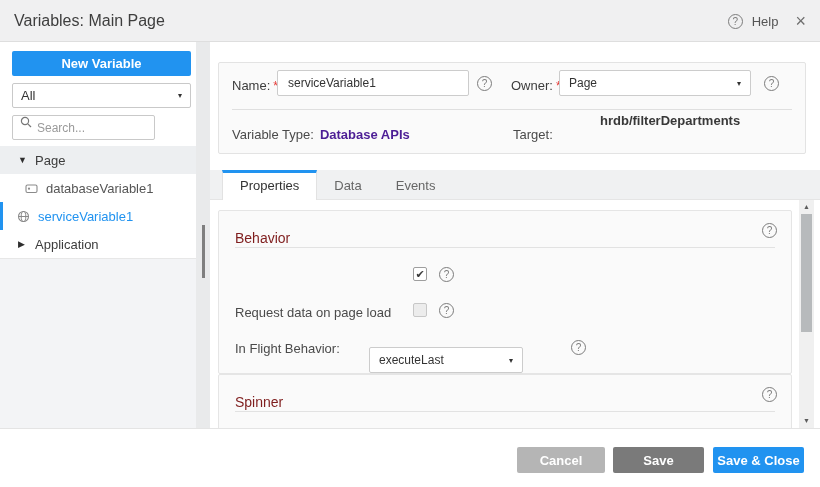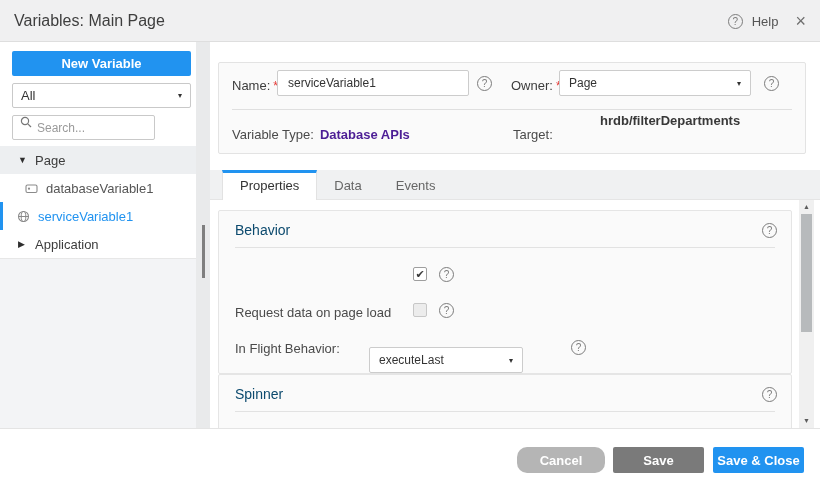--- a/index.html
+++ b/index.html
@@ -76,7 +76,7 @@
   .card { position:absolute; left:8px; width:574px; background:#fafafa; border:1px solid #e5e5e5; border-radius:2px; }
   .card-behavior { top:10px; height:164px; }
   .card-spinner { top:174px; height:70px; }
-  .card-title { position:absolute; left:16px; top:11px; font-size:14px; color:#0c4a6e; }
+  .card-title { position:absolute; left:16px; top:19px; font-size:14px; color:#7f1d1d; }
   .card-q { position:absolute; right:14px; top:12px; }
   .card-divider { position:absolute; left:16px; right:16px; top:36px; height:1px; background:#e2e2e2; }
   .plabel { position:absolute; font-size:13px; color:#4a4a4a; }

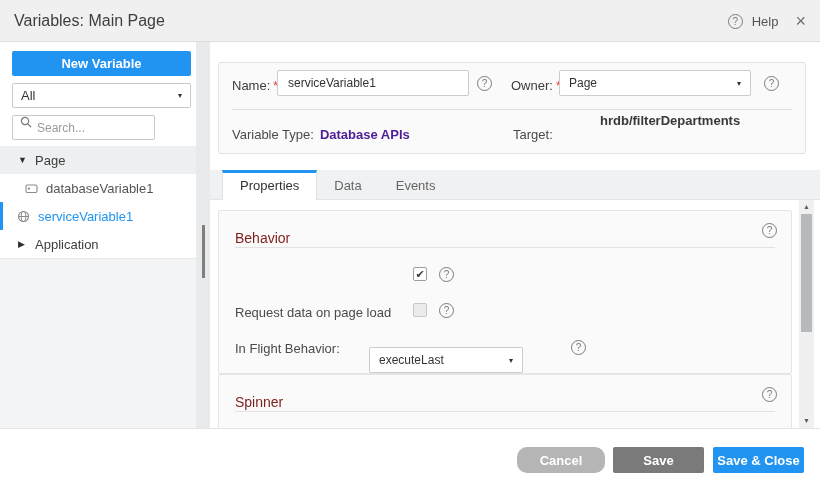--- a/index.html
+++ b/index.html
@@ -94,7 +94,7 @@
   .ftr { position:absolute; left:0; top:428px; width:820px; height:59px; background:#fff; border-top:1px solid #e4e4e4; }
   .fbtn { position:absolute; top:18px; height:26px; border:none; border-radius:2px; color:#fff;
           font-size:13px; font-weight:bold; font-family:inherit; }
-  .btn-cancel { left:517px; width:88px; background:#b5b5b5;border-radius:10px; }
+  .btn-cancel { left:517px; width:88px; background:#b5b5b5; }
   .btn-save { left:613px; width:91px; background:#7a7a7a; }
   .btn-saveclose { left:713px; width:91px; background:var(--accent); }
 

